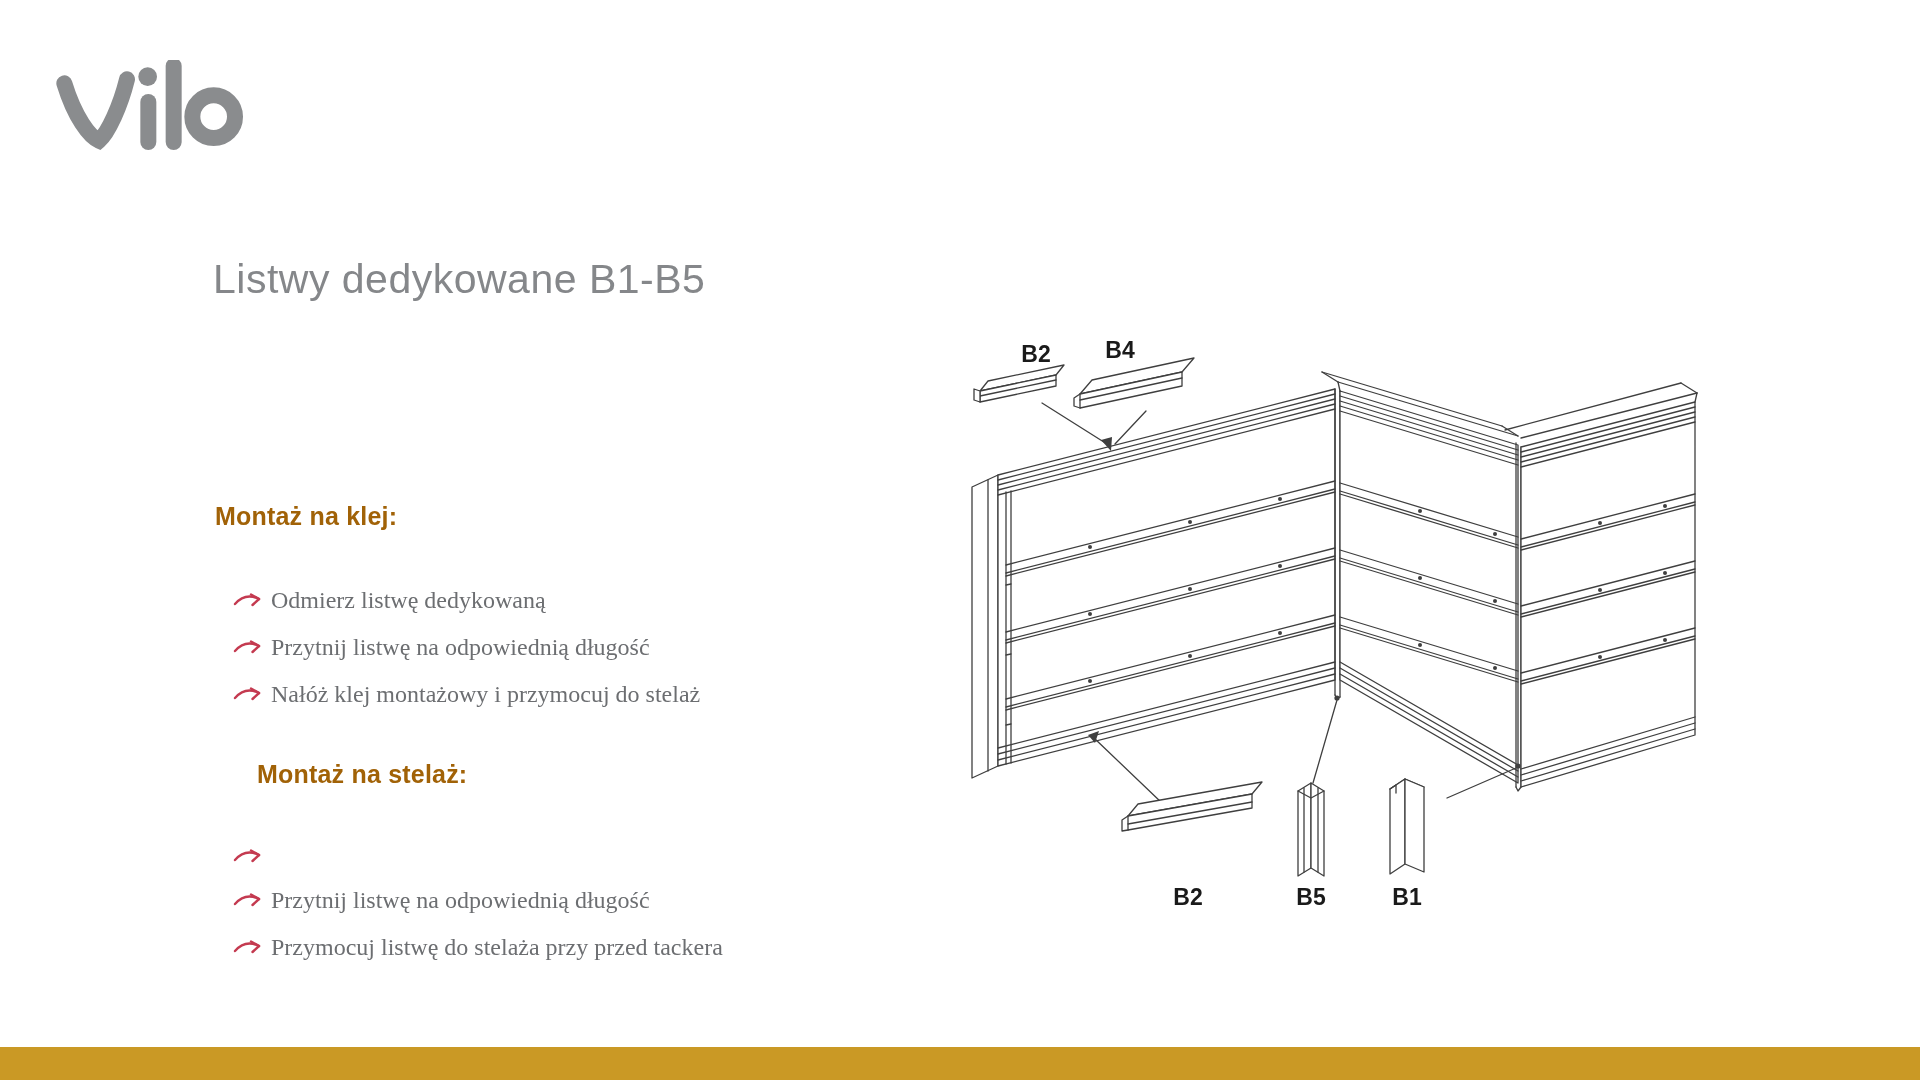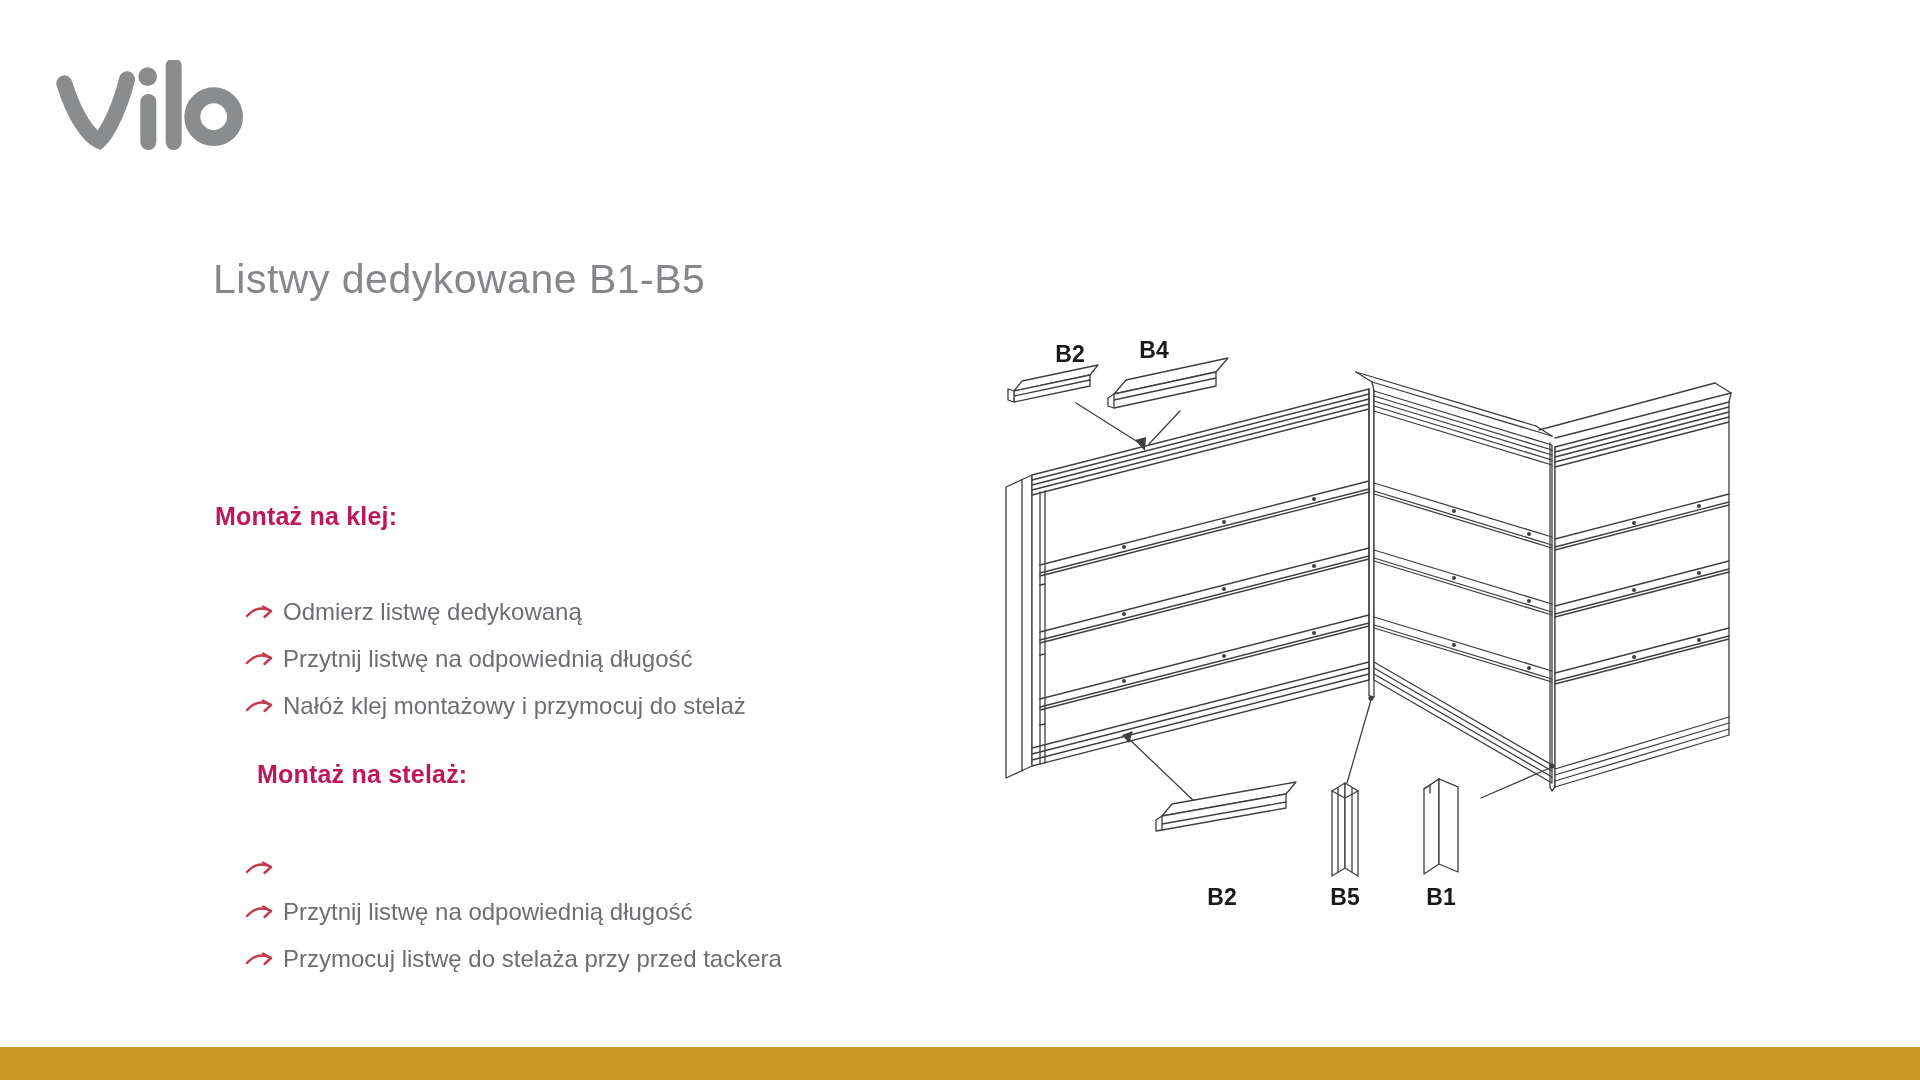--- a/index.html
+++ b/index.html
@@ -41,7 +41,7 @@
   .arrow svg{display:block;width:30px;height:22px;}
   .arrow path{stroke:var(--bullet,#c43a50);fill:none;stroke-width:2.4;stroke-linecap:round;stroke-linejoin:round;}
   
-  .diagram{position:absolute;left:984px;top:335px;width:780px;height:585px;}
+  .diagram{position:absolute;left:950px;top:335px;width:780px;height:585px;}
   .diagram svg{width:100%;height:100%;}
   .dl{stroke:var(--dline,#3f3f3f);stroke-width:1.3;fill:none;stroke-linejoin:round;stroke-linecap:round;}
   .dface{stroke:var(--dline,#3f3f3f);stroke-width:1.3;fill:#ffffff;stroke-linejoin:round;}

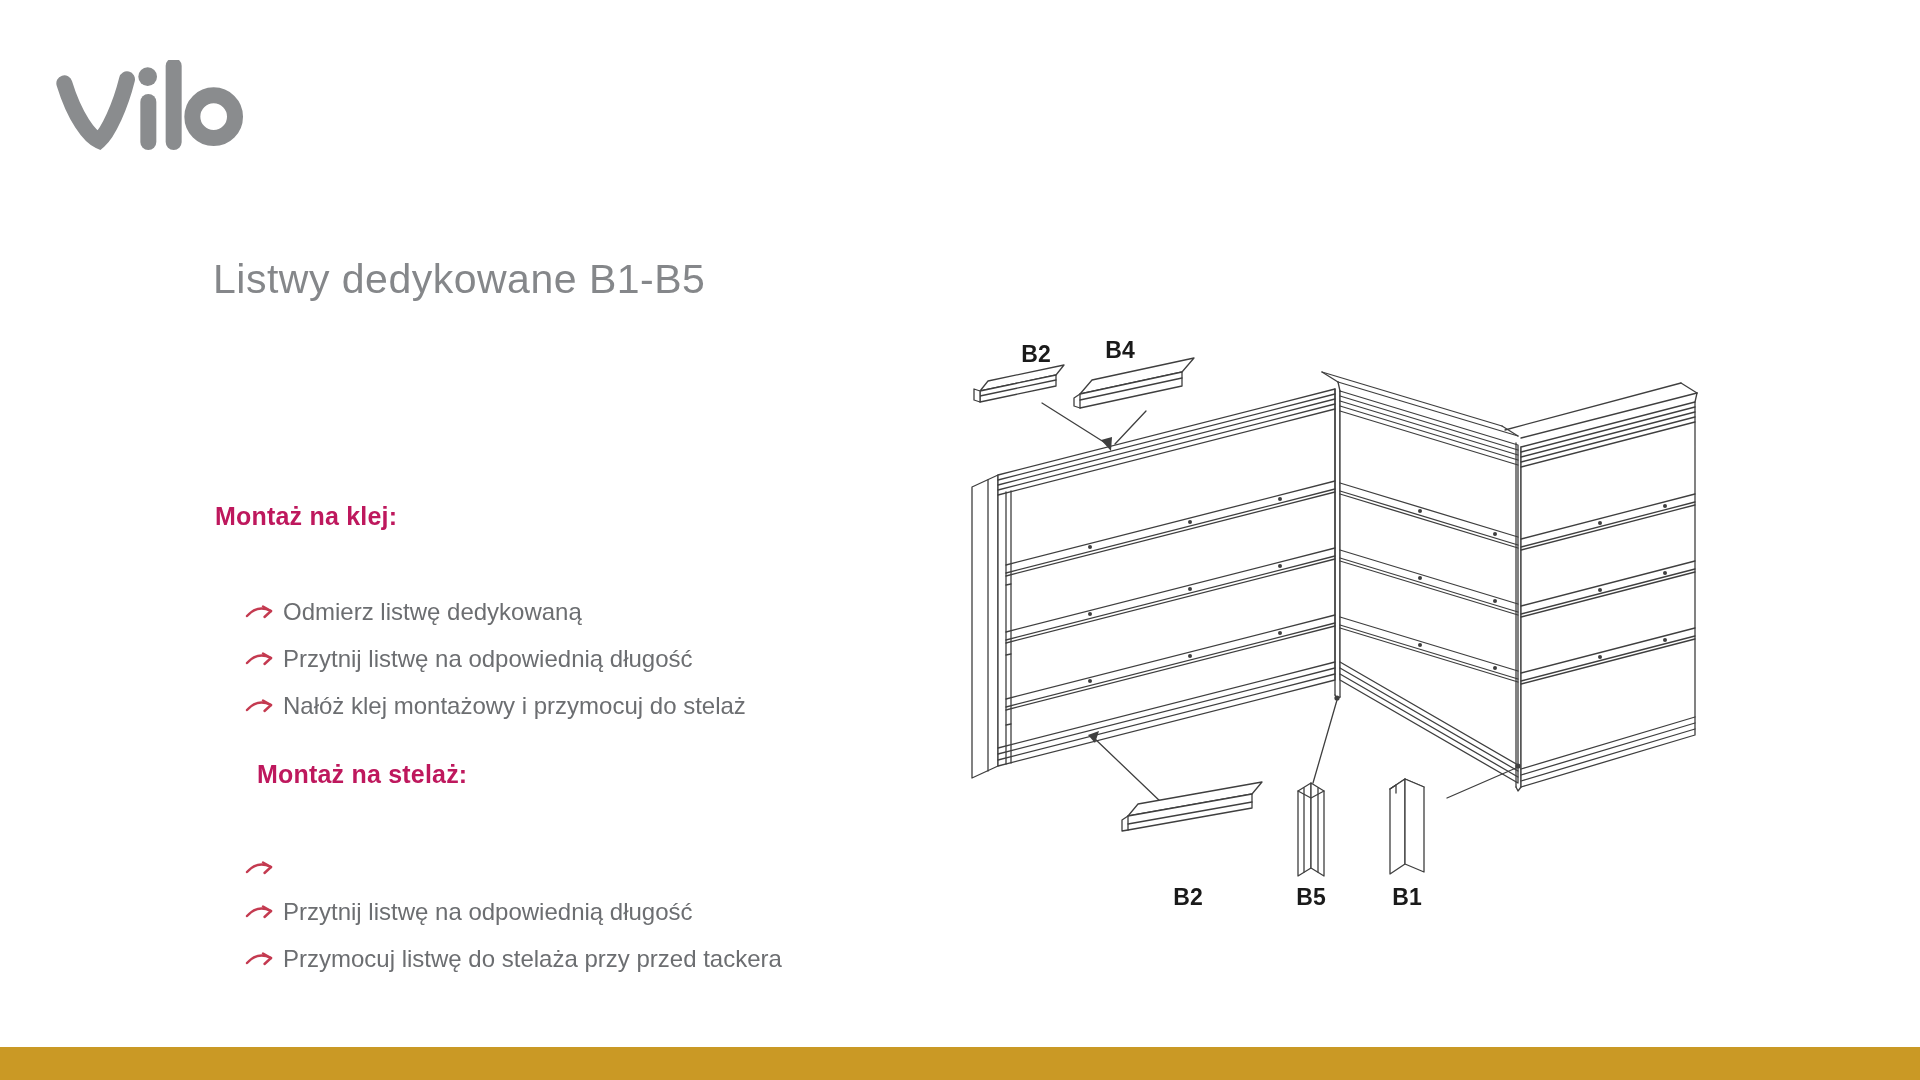--- a/index.html
+++ b/index.html
@@ -24,7 +24,7 @@
   }
   .section-heading{
     position:absolute;left:215px;margin:0;
-    font-size:25px;font-weight:700;color:#be185d;letter-spacing:.2px;
+    font-size:25px;font-weight:700;color:#a16207;letter-spacing:.2px;
   }
   .heading-1{top:502px;}
   .heading-2{top:760px;margin-left:42px;}

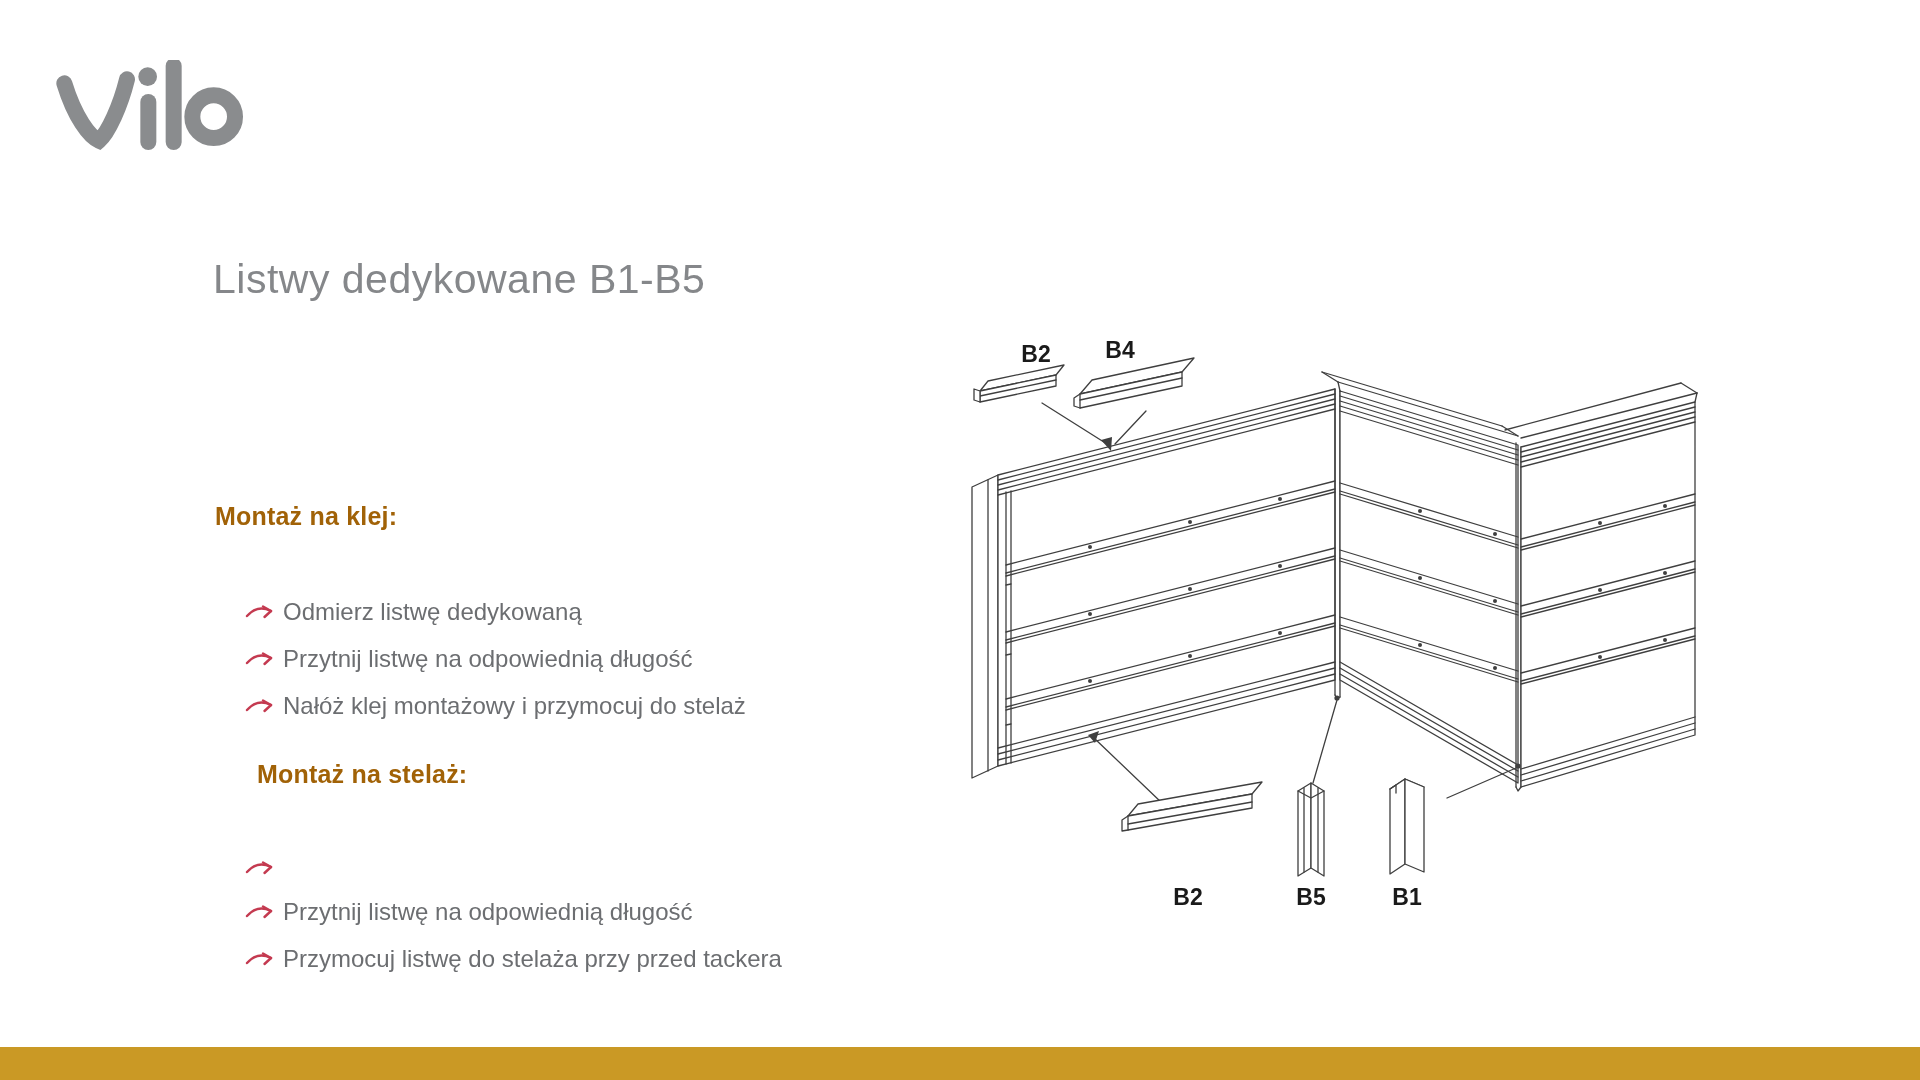--- a/index.html
+++ b/index.html
@@ -29,7 +29,7 @@
   .heading-1{top:502px;}
   .heading-2{top:760px;margin-left:42px;}
   ul.steps{
-    position:absolute;left:233px;margin:12px;padding:0;list-style:none;
+    position:absolute;left:233px;margin:0;padding:0;list-style:none;font-family:Liberation Serif, serif;
   }
   .steps-1{top:585px;}
   .steps-2{top:841px;}

